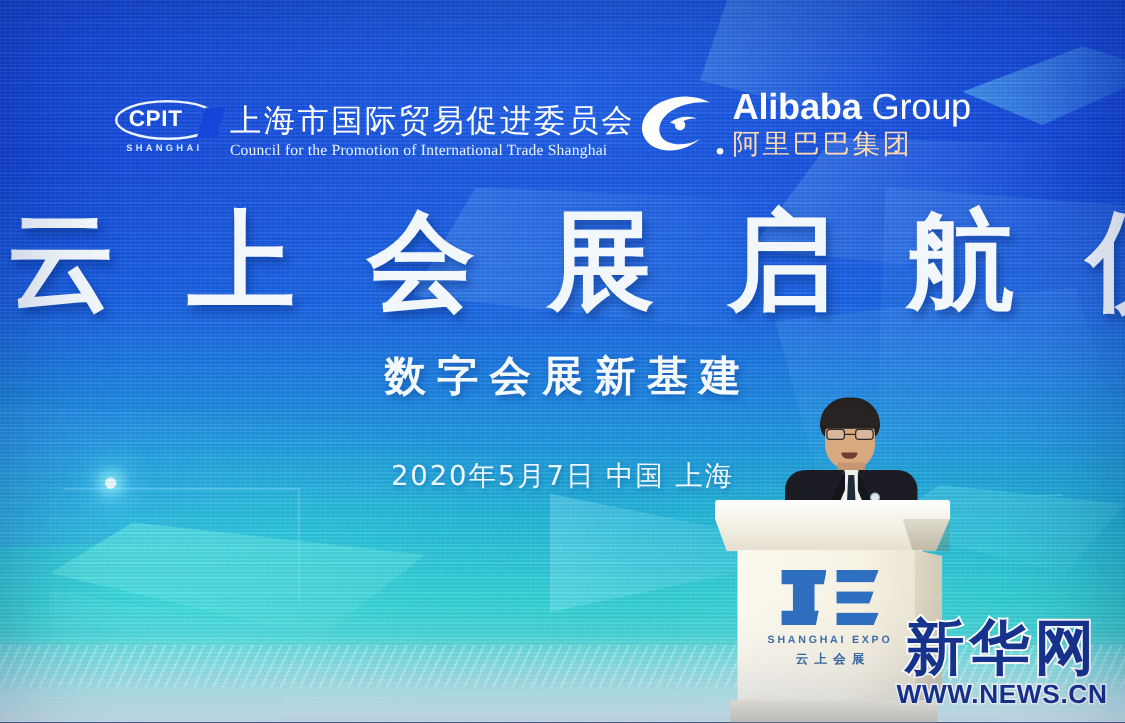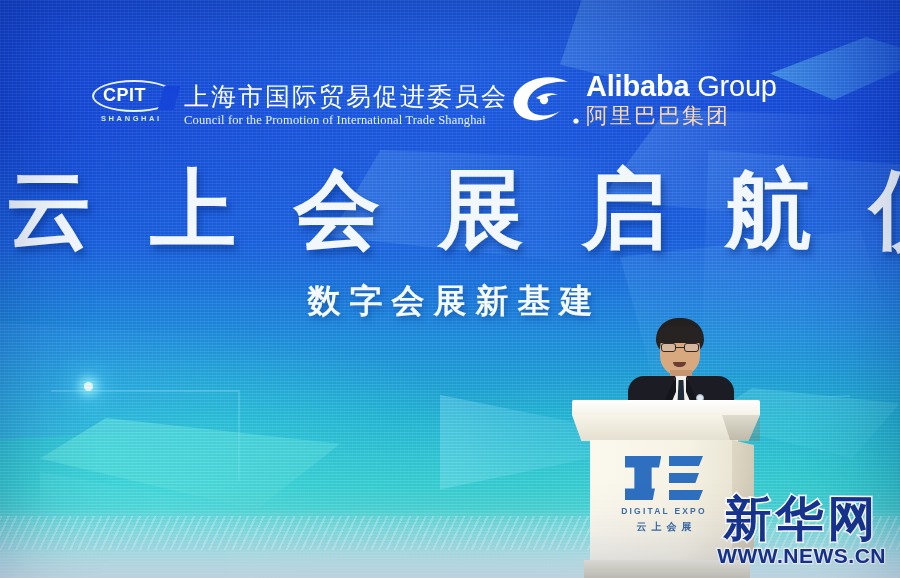--- a/index.html
+++ b/index.html
@@ -256,6 +256,7 @@
 
   <div class="main-title">云 上 会 展 启 航 仪 式</div>
   <div class="sub-title">数字会展新基建</div>
+  <div class="date-line">2020年5月7日  中国 上海</div>
 
   <div class="speaker">
     <div class="sp-hair"></div>

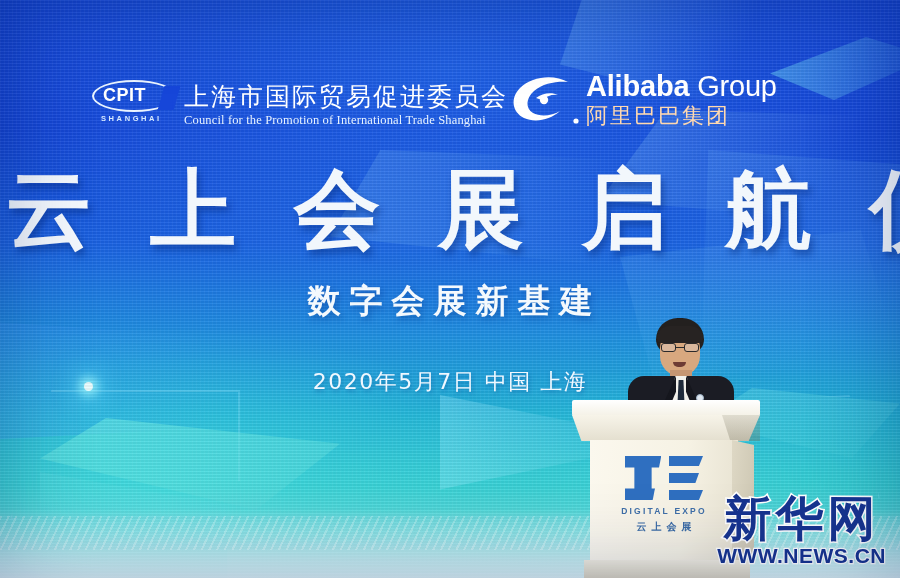--- a/index.html
+++ b/index.html
@@ -295,7 +295,7 @@
             <i></i>
         </div>
       </div>
-      <div class="de-en">DIGITAL EXPO</div>
+      <div class="de-en">SHANGHAI EXPO</div>
       <div class="de-cn">云上会展</div>
     </div>
   </div>

